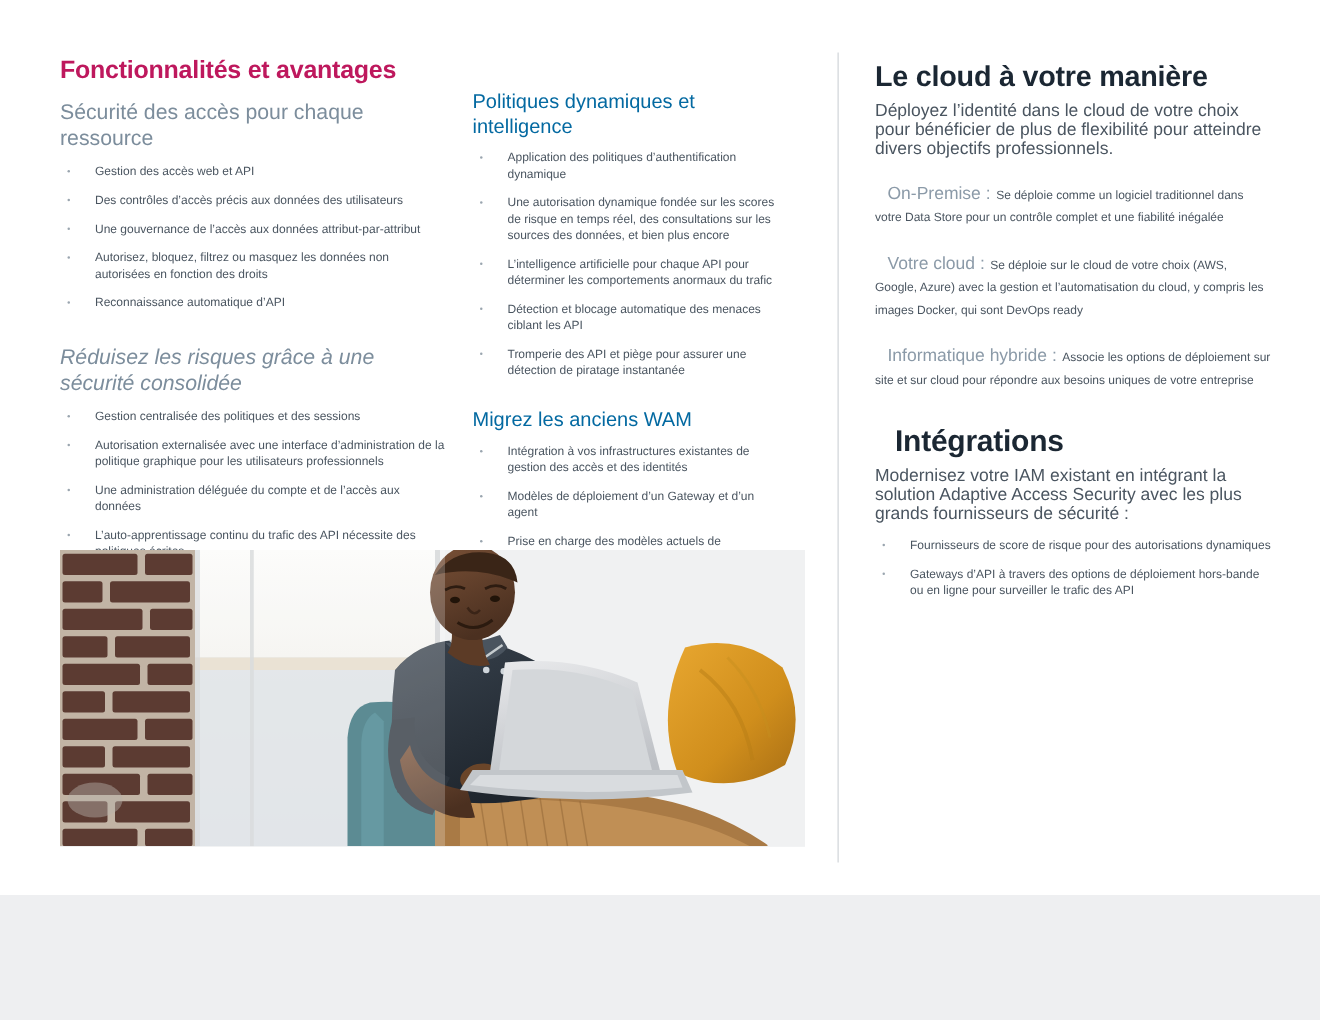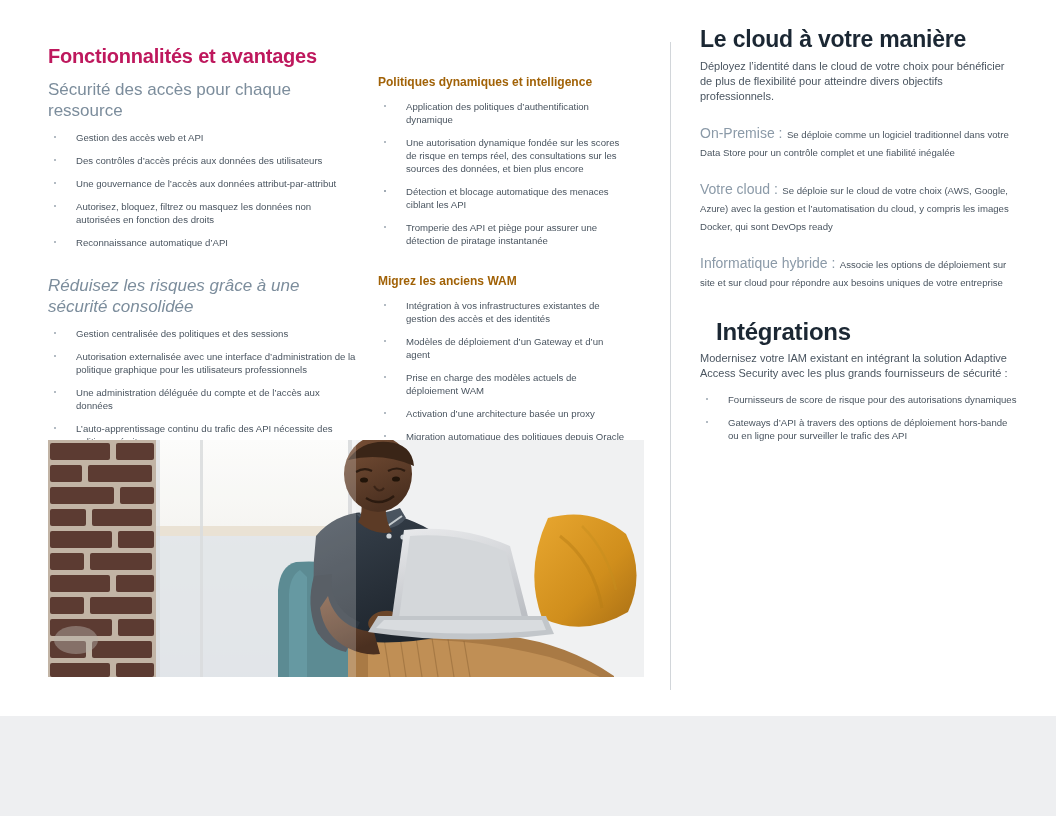--- a/index.html
+++ b/index.html
@@ -38,7 +38,7 @@
   .col-right {
     position: absolute;
     left: 700px;
-    top: 26px;
+    top: 48px;
     width: 318px;
   }
 

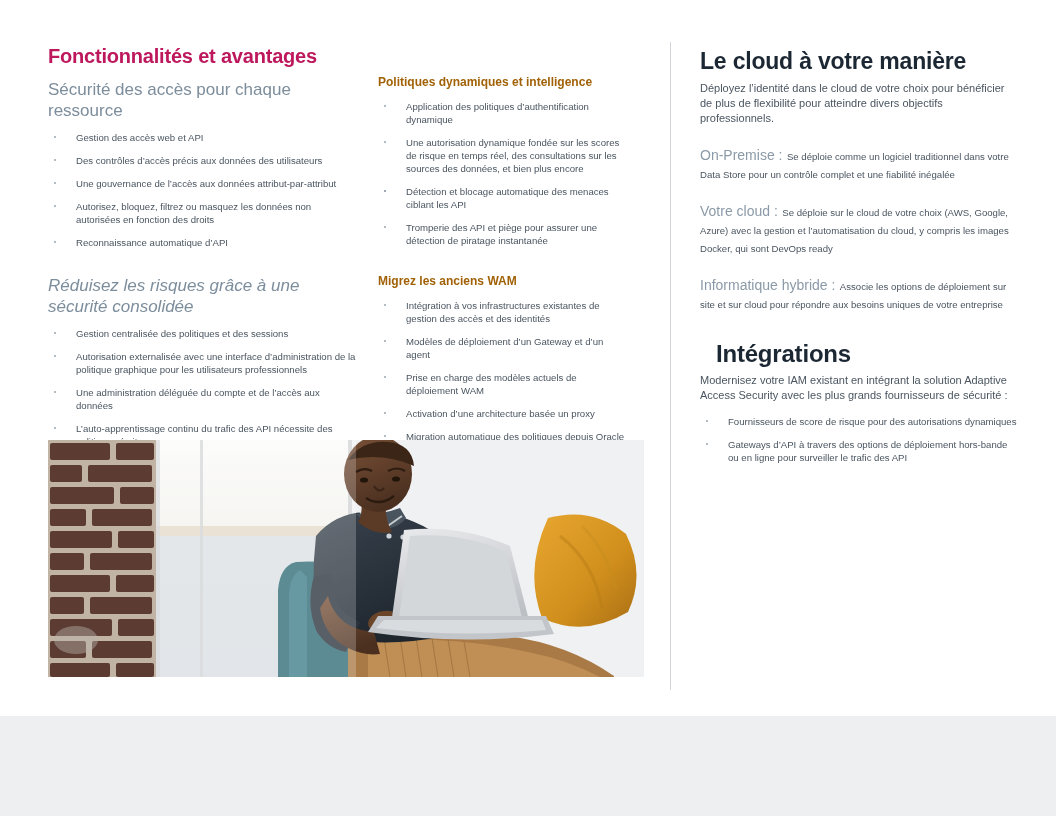--- a/index.html
+++ b/index.html
@@ -72,10 +72,10 @@
     font-style: italic;
   }
   h2.mid-title {
-    font-size: 12px;
+    font-size: 16px;
     line-height: 20px;
-    font-weight: 700;
-    color: #a16207;
+    font-weight: 400;
+    color: #0369a1;
     margin: 0 0 8px 0;
   }
   h2.mid-title.spaced {

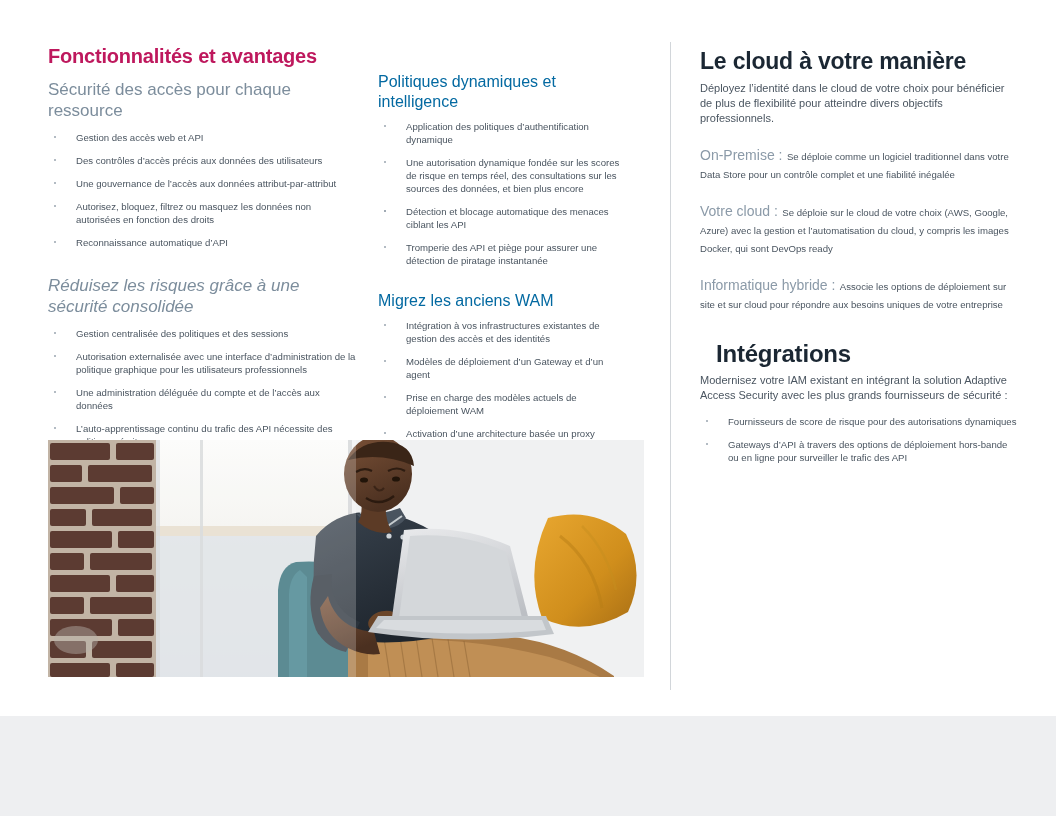--- a/index.html
+++ b/index.html
@@ -121,7 +121,7 @@
     margin-left: 16px;
   }
   p.right-lede {
-    font-size: 11px;
+    font-size: 14px;
     line-height: 15px;
     color: #4a5560;
     margin: 0 0 20px 0;

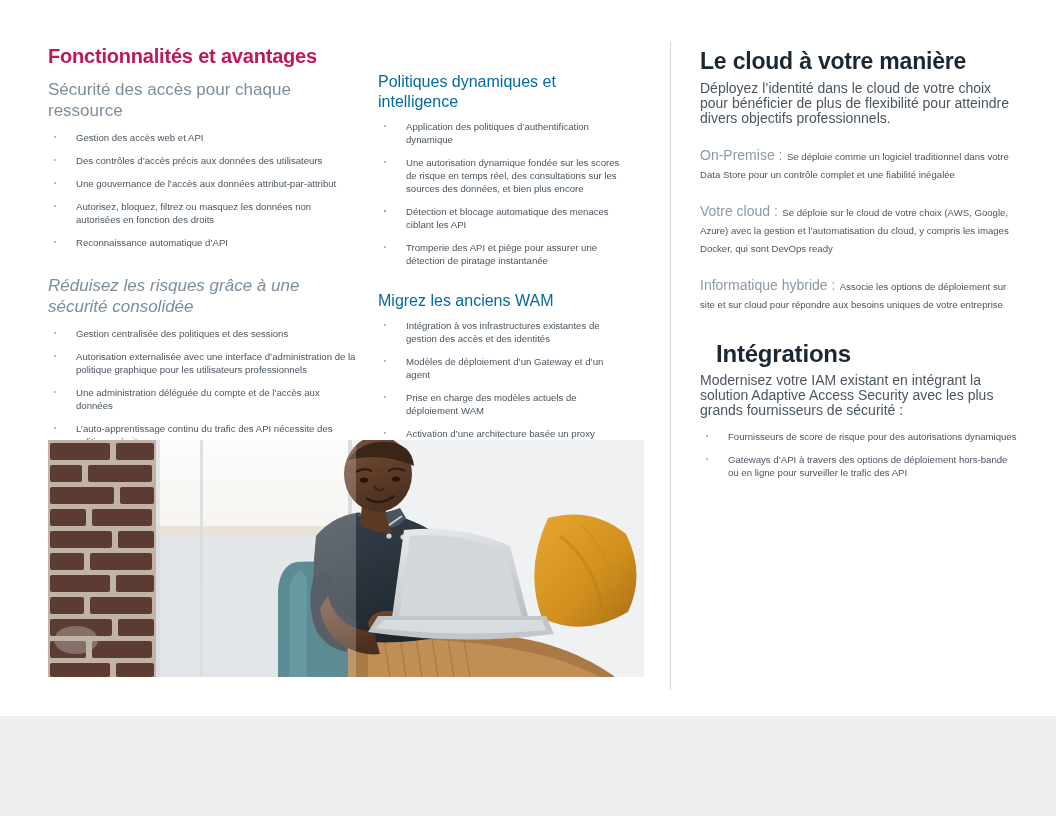--- a/index.html
+++ b/index.html
@@ -136,6 +136,7 @@
     font-size: 14px;
     color: #8b9aa8;
     font-weight: 400;
+    margin-left: 10px;
   }
   .deploy-block .body {
     font-size: 9.6px;

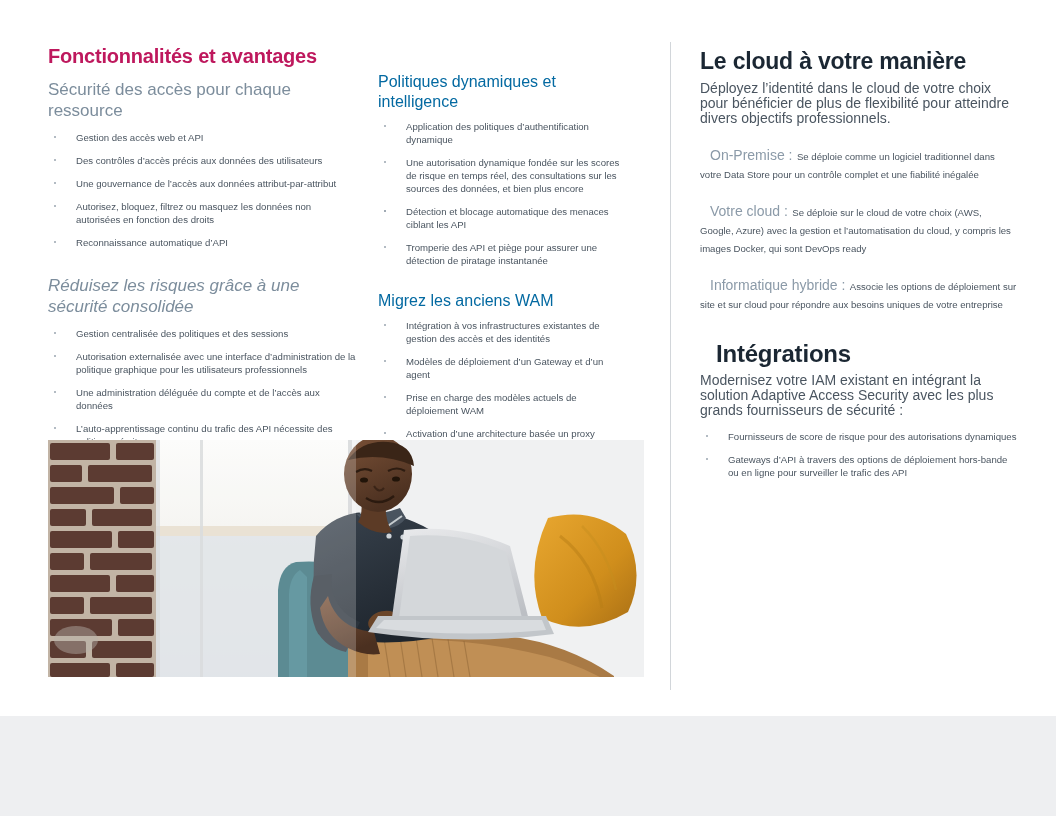--- a/index.html
+++ b/index.html
@@ -197,7 +197,7 @@
     <ul class="bullets">
       <li><span class="dot"></span><span>Application des politiques d’authentification dynamique</span></li>
       <li><span class="dot"></span><span>Une autorisation dynamique fondée sur les scores de risque en temps réel, des consultations sur les sources des données, et bien plus encore</span></li>
-      <li><span class="dot"></span></li>
+      <li><span class="dot"></span><span>L’intelligence artificielle pour chaque API pour déterminer les comportements anormaux du trafic</span></li>
       <li><span class="dot"></span><span>Détection et blocage automatique des menaces ciblant les API</span></li>
       <li><span class="dot"></span><span>Tromperie des API et piège pour assurer une détection de piratage instantanée</span></li>
     </ul>

